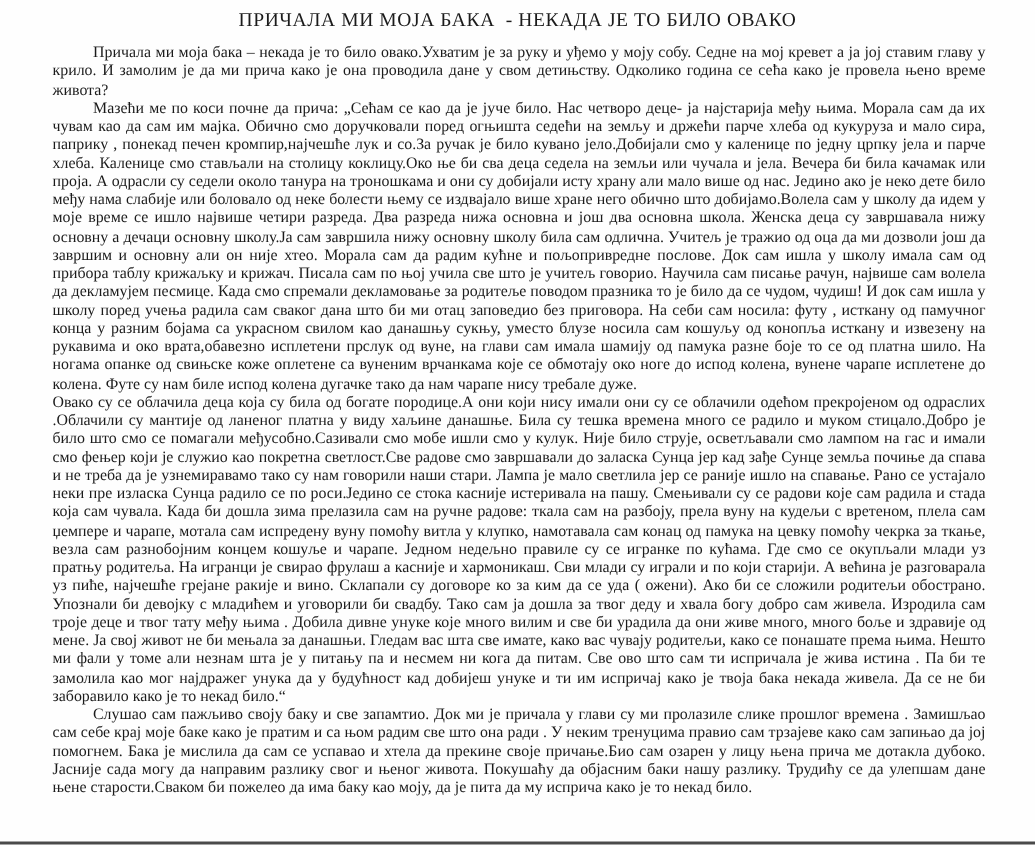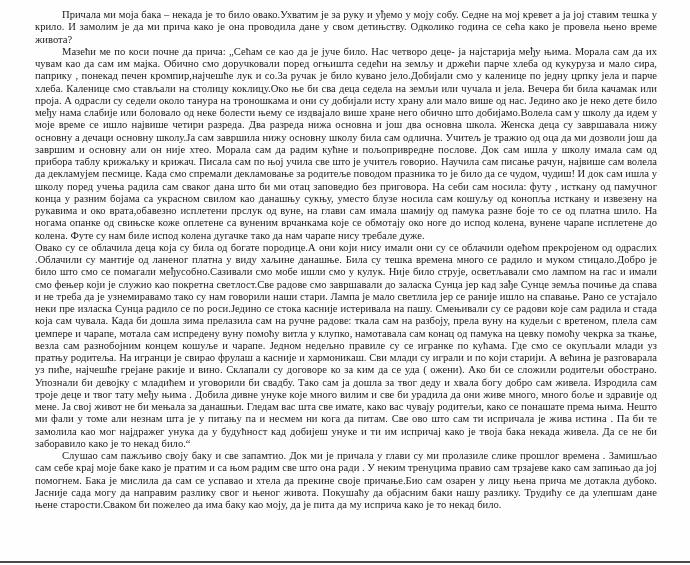--- a/index.html
+++ b/index.html
@@ -53,6 +53,7 @@
 
 <div class="page">
 
+  <h1 class="doc-title">ПРИЧАЛА МИ МОЈА БАКА  - НЕКАДА ЈЕ ТО БИЛО ОВАКО</h1>
 
   <div class="doc-body">
     <p class="indent">Причала ми моја бака – некада је то било овако.Ухватим је за руку и уђемо у моју собу.  Седне на мој кревет а ја јој ставим тешка у крило. И замолим је да ми прича како је она проводила дане у свом детињству. Одколико година се сећа  како је провела њено време живота?</p>

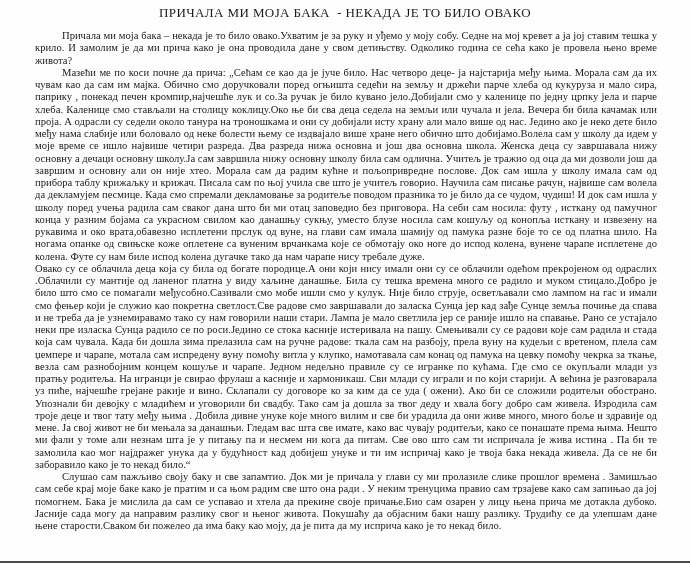--- a/index.html
+++ b/index.html
@@ -56,7 +56,7 @@
   <h1 class="doc-title">ПРИЧАЛА МИ МОЈА БАКА  - НЕКАДА ЈЕ ТО БИЛО ОВАКО</h1>
 
   <div class="doc-body">
-    <p class="indent">Причала ми моја бака – некада је то било овако.Ухватим је за руку и уђемо у моју собу.  Седне на мој кревет а ја јој ставим тешка у крило. И замолим је да ми прича како је она проводила дане у свом детињству. Одколико година се сећа  како је провела њено време живота?</p>
+    <p class="indent">Причала ми моја бака – некада је то било овако.Ухватим је за руку и уђемо у моју собу.  Седне на мој кревет а ја јој ставим главу у крило. И замолим је да ми прича како је она проводила дане у свом детињству. Одколико година се сећа  како је провела њено време живота?</p>
     <p class="indent">Мазећи ме по коси почне да прича: „Сећам се као да је јуче било. Нас четворо деце- ја најстарија међу њима.  Морала сам да их чувам као да сам им  мајка. Обично смо доручковали поред огњишта седећи на земљу и држећи парче хлеба од кукуруза и мало сира, паприку , понекад печен кромпир,најчешће  лук и со.За ручак је било кувано јело.Добијали смо у каленице по једну црпку јела и парче хлеба. Каленице смо стављали на столицу коклицу.Око ње би сва деца седела на земљи или чучала и јела.  Вечера би била качамак или проја. А одрасли су седели около танура на троношкама и они су добијали исту храну али мало више од нас. Једино ако је неко дете било међу нама слабије или боловало од неке болести њему се издвајало више хране него обично што добијамо.Волела сам у школу да идем у моје време се ишло највише четири разреда. Два разреда нижа основна и још два основна школа. Женска деца су завршавала нижу основну а дечаци основну школу.Ја сам завршила нижу основну школу била сам одлична. Учитељ је тражио од оца да ми дозволи још да завршим и основну али он није хтео. Морала сам да радим кућне и пољопривредне послове. Док сам ишла у школу имала сам од прибора таблу крижаљку и крижач. Писала сам по њој учила све што је учитељ говорио. Научила сам писање рачун, највише сам волела да декламујем песмице. Када смо спремали декламовање за родитеље поводом празника то је било да се чудом, чудиш! И док сам ишла у школу поред учења радила сам сваког дана што би ми отац заповедио без приговора. На себи сам носила:  футу , исткану од памучног конца у разним бојама са украсном свилом као данашњу сукњу, уместо блузе носила сам кошуљу од конопља исткану и извезену на рукавима и око врата,обавезно исплетени прслук од вуне, на глави сам имала шамију од памука разне боје то се од платна шило. На ногама опанке од свињске коже оплетене са вуненим врчанкама које се обмотају око ноге до испод колена, вунене чарапе исплетене до колена. Футе су нам биле испод колена дугачке тако да нам чарапе нису требале дуже.</p>
     <p>Овако су се облачила деца која су била од богате породице.А они који нису имали они су се облачили одећом прекројеном од одраслих .Облачили су мантије од ланеног платна у виду хаљине данашње. Била су тешка времена много се радило и муком стицало.Добро је било што смо се помагали међусобно.Сазивали смо мобе ишли смо у кулук. Није било струје, осветљавали смо лампом на гас и имали смо фењер који је служио као покретна светлост.Све радове смо завршавали до заласка Сунца  јер кад зађе Сунце земља почиње да спава и  не треба да је узнемиравамо тако су нам говорили наши стари. Лампа је  мало светлила јер се раније ишло на спавање. Рано се устајало неки пре изласка Сунца радило се по роси.Једино се стока касније истеривала на пашу. Смењивали су се радови које сам радила и стада која сам чувала. Када би дошла зима прелазила сам на ручне радове: ткала сам на разбоју, прела вуну на кудељи с вретеном, плела сам џемпере и чарапе, мотала сам  испредену вуну помоћу витла у клупко, намотавала сам конац од  памука на цевку  помоћу чекрка за ткање, везла сам разнобојним концем кошуље и чарапе. Једном недељно правиле су се игранке по кућама. Где смо се окупљали млади уз пратњу родитеља. На игранци је свирао фрулаш а касније и хармоникаш. Сви млади су играли и по који старији. А већина је разговарала уз пиће, најчешће грејане ракије и вино. Склапали су  договоре ко за ким да се уда ( ожени). Ако би се сложили родитељи обострано.  Упознали би девојку с младићем и уговорили би свадбу. Тако сам ја дошла за твог деду и хвала богу добро сам живела. Изродила сам троје деце и твог тату међу њима . Добила дивне унуке које много вилим и све би урадила да они живе много,  много боље и здравије од мене. Ја свој живот не би мењала за данашњи. Гледам вас шта све имате, како вас чувају родитељи, како се понашате према њима. Нешто ми фали у томе али незнам шта је у питању па и несмем ни кога да питам. Све ово што сам ти испричала је жива истина . Па би те замолила као мог најдражег унука да у будућност кад добијеш унуке и ти им испричај како је твоја бака некада живела. Да се не би заборавило како је то некад било.“</p>
     <p class="indent">Слушао сам пажљиво своју баку и све запамтио. Док ми је причала  у глави су ми пролазиле слике прошлог времена . Замишљао сам себе крај моје баке како је пратим и са њом радим све што она ради . У неким тренуцима правио сам трзајеве како сам запињао да јој помогнем. Бака је мислила да сам се успавао и хтела да прекине своје причање.Био сам озарен у лицу њена прича ме дотакла дубоко. Јасније сада могу да направим разлику свог и њеног живота. Покушаћу да објасним баки нашу разлику. Трудићу се да улепшам дане њене старости.Сваком би пожелео да има баку као моју, да је пита да му исприча како је то некад било.</p>

